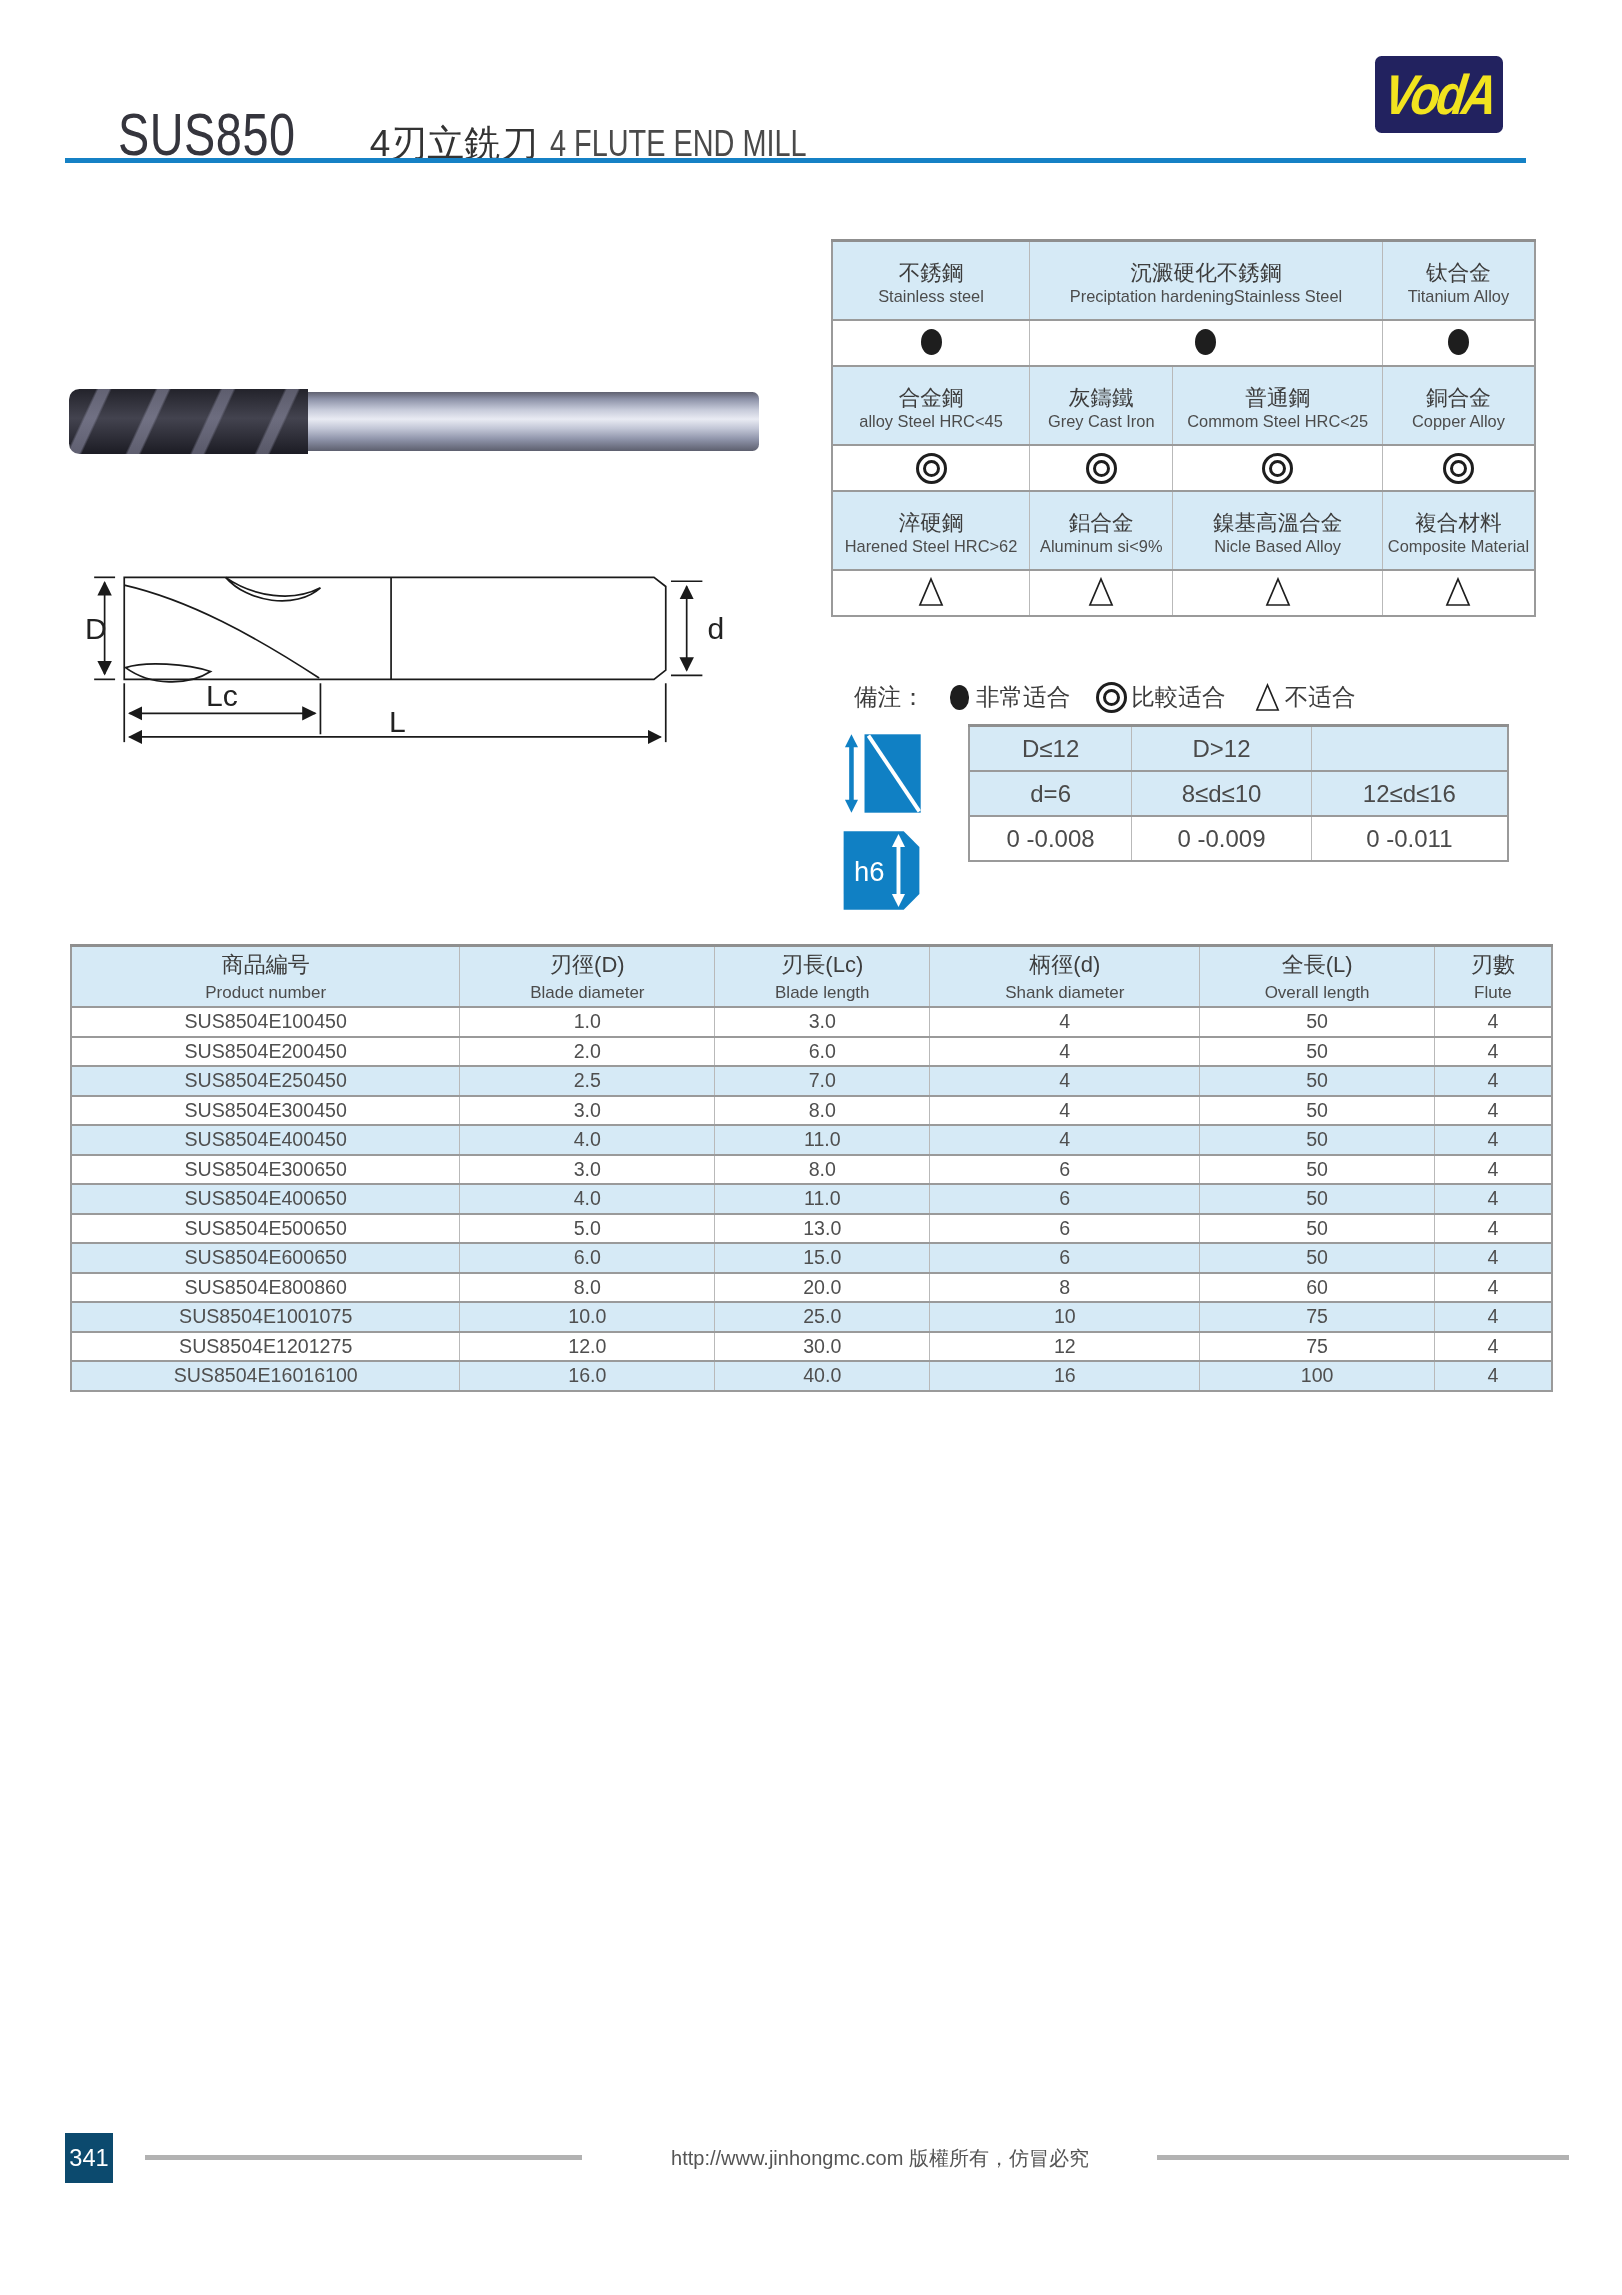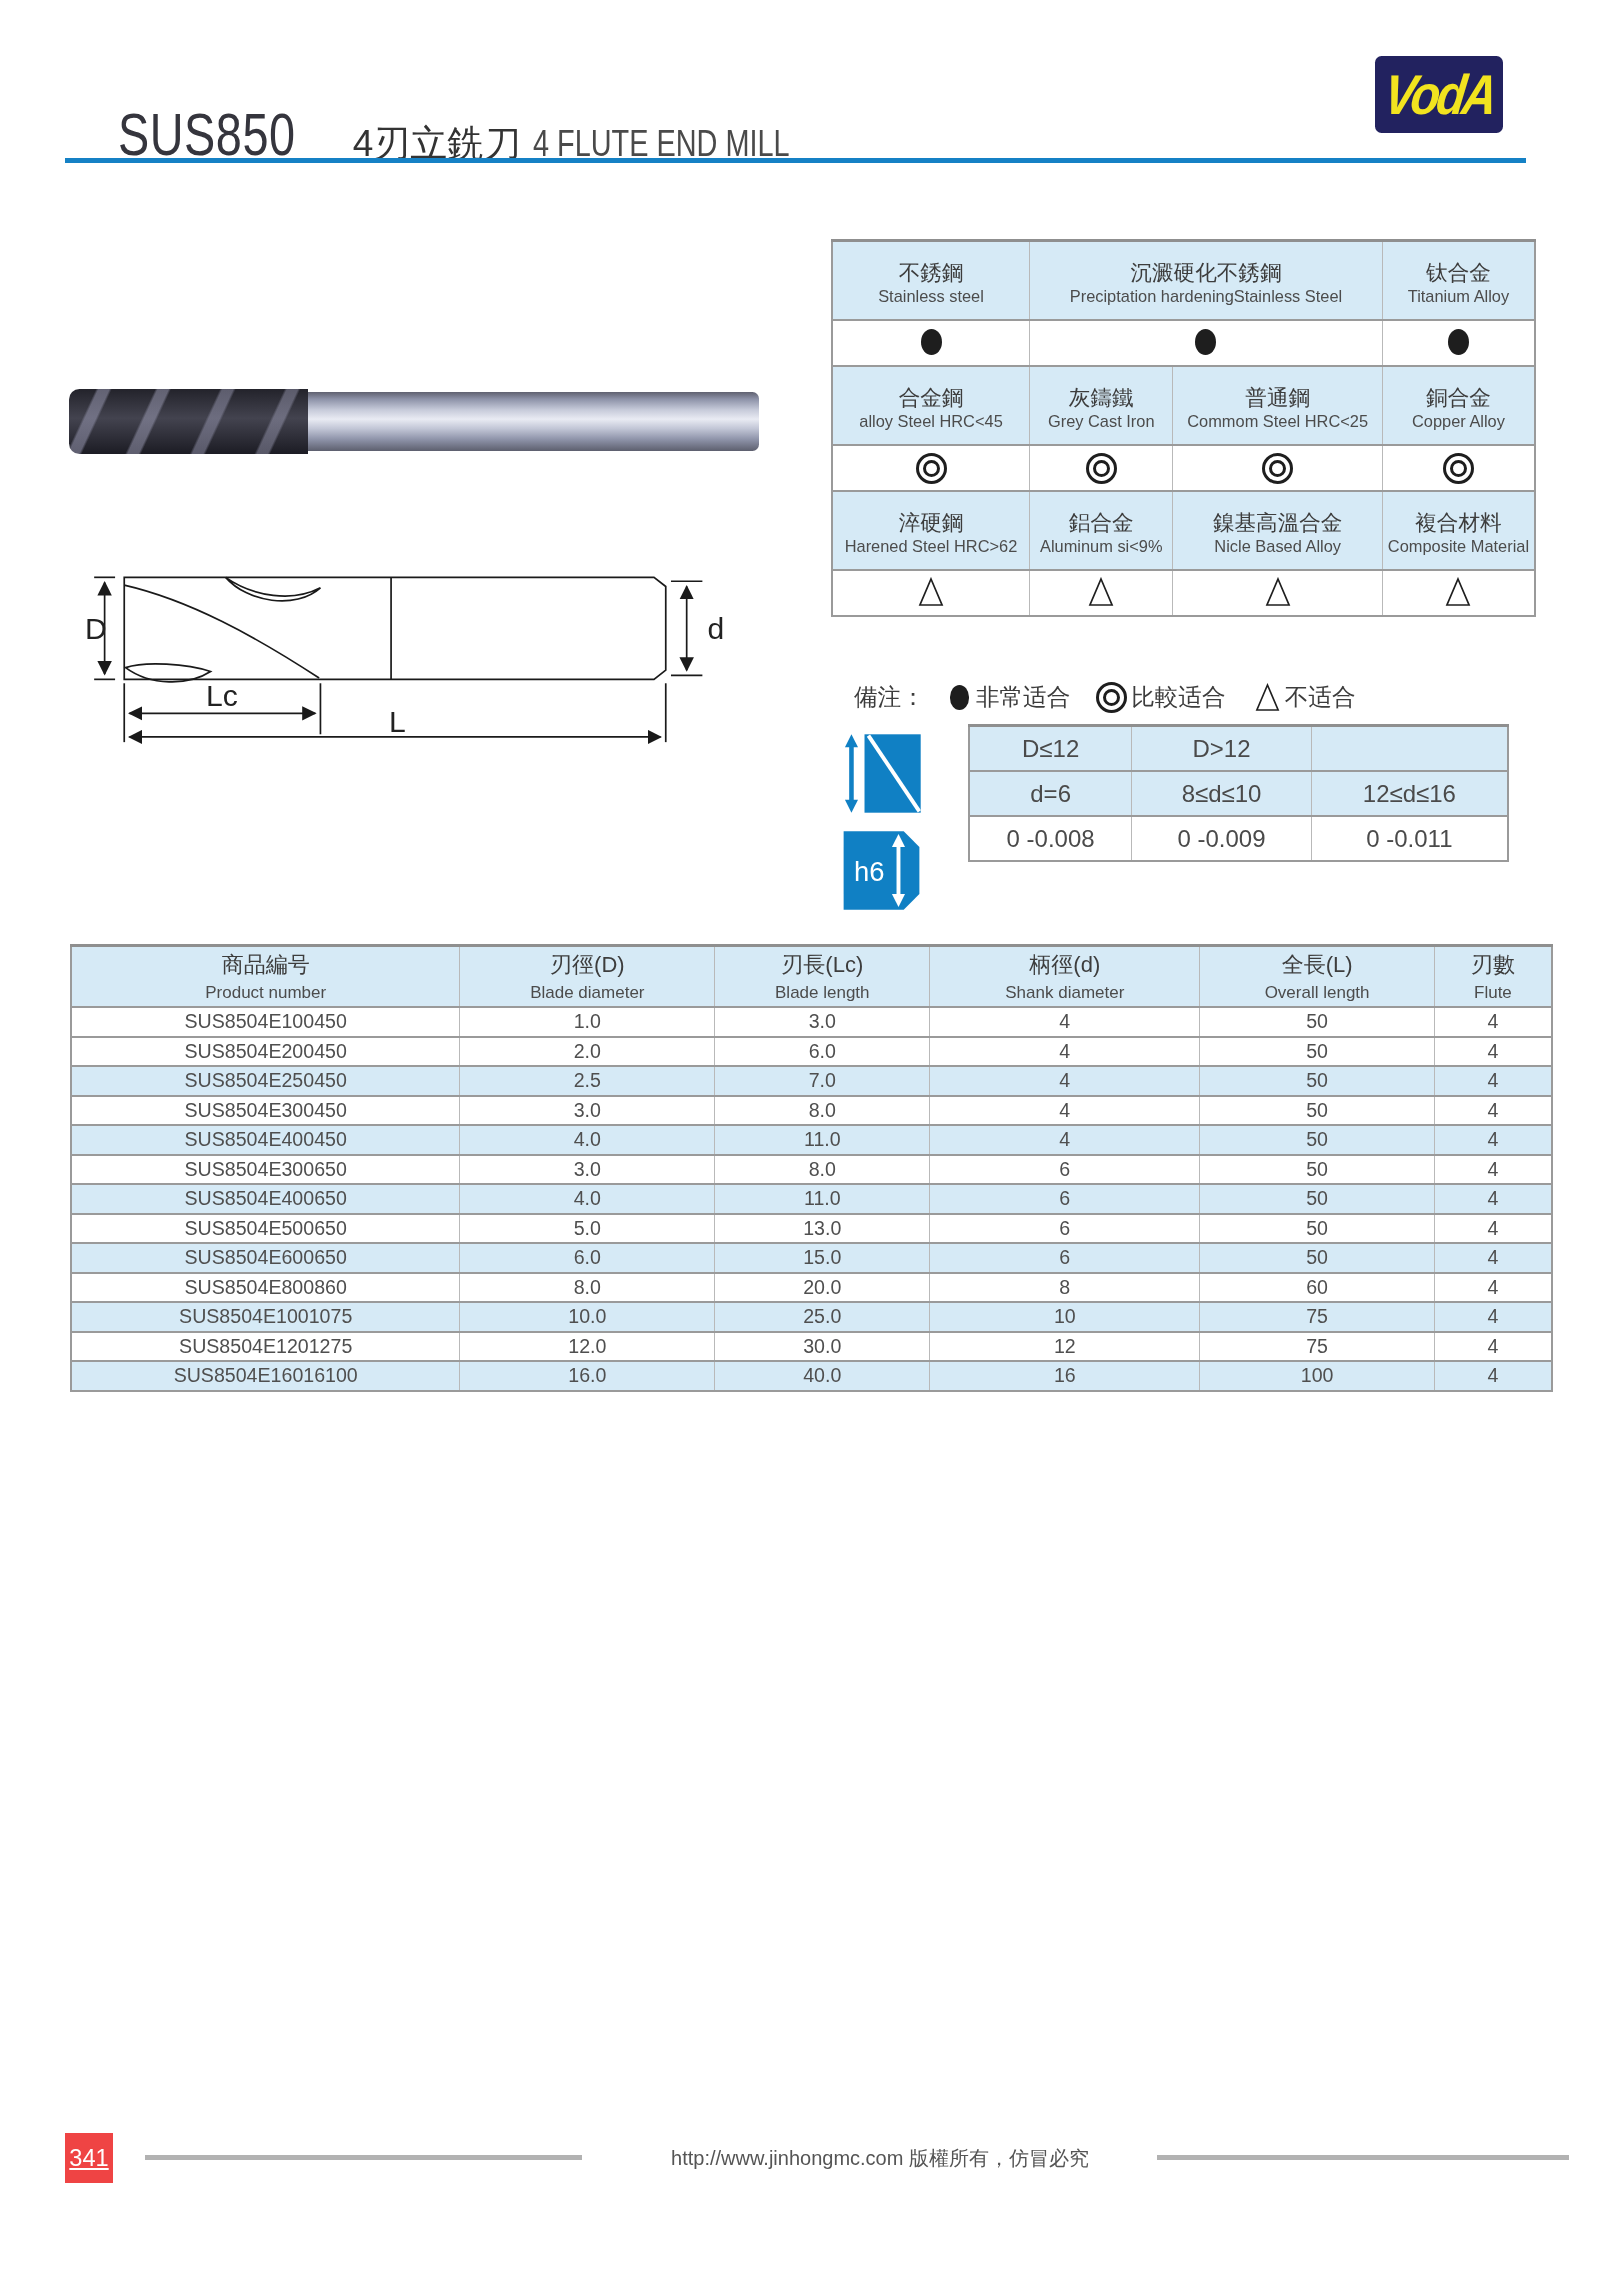--- a/index.html
+++ b/index.html
@@ -10,7 +10,7 @@
   .title-block{position:absolute;left:118px;top:97px;height:65px;display:flex;align-items:flex-end;}
   .title-model{font-size:60px;line-height:.92;color:#35353d;letter-spacing:0.7px;
                transform:scaleX(.78);transform-origin:left bottom;display:inline-block;font-weight:400;}
-  .title-cn{font-size:37px;color:#333;margin-left:7px;line-height:1;font-weight:500;}
+  .title-cn{font-size:37px;color:#333;margin-left:24px;line-height:1;font-weight:500;}
   .title-en{font-size:37px;color:#4a4a4a;margin-left:11.8px;line-height:1;display:inline-block;
             transform:scaleX(.78);transform-origin:left bottom;}
   .header-rule{position:absolute;left:65px;top:158px;width:1461px;height:5.2px;background:#1581c5;}

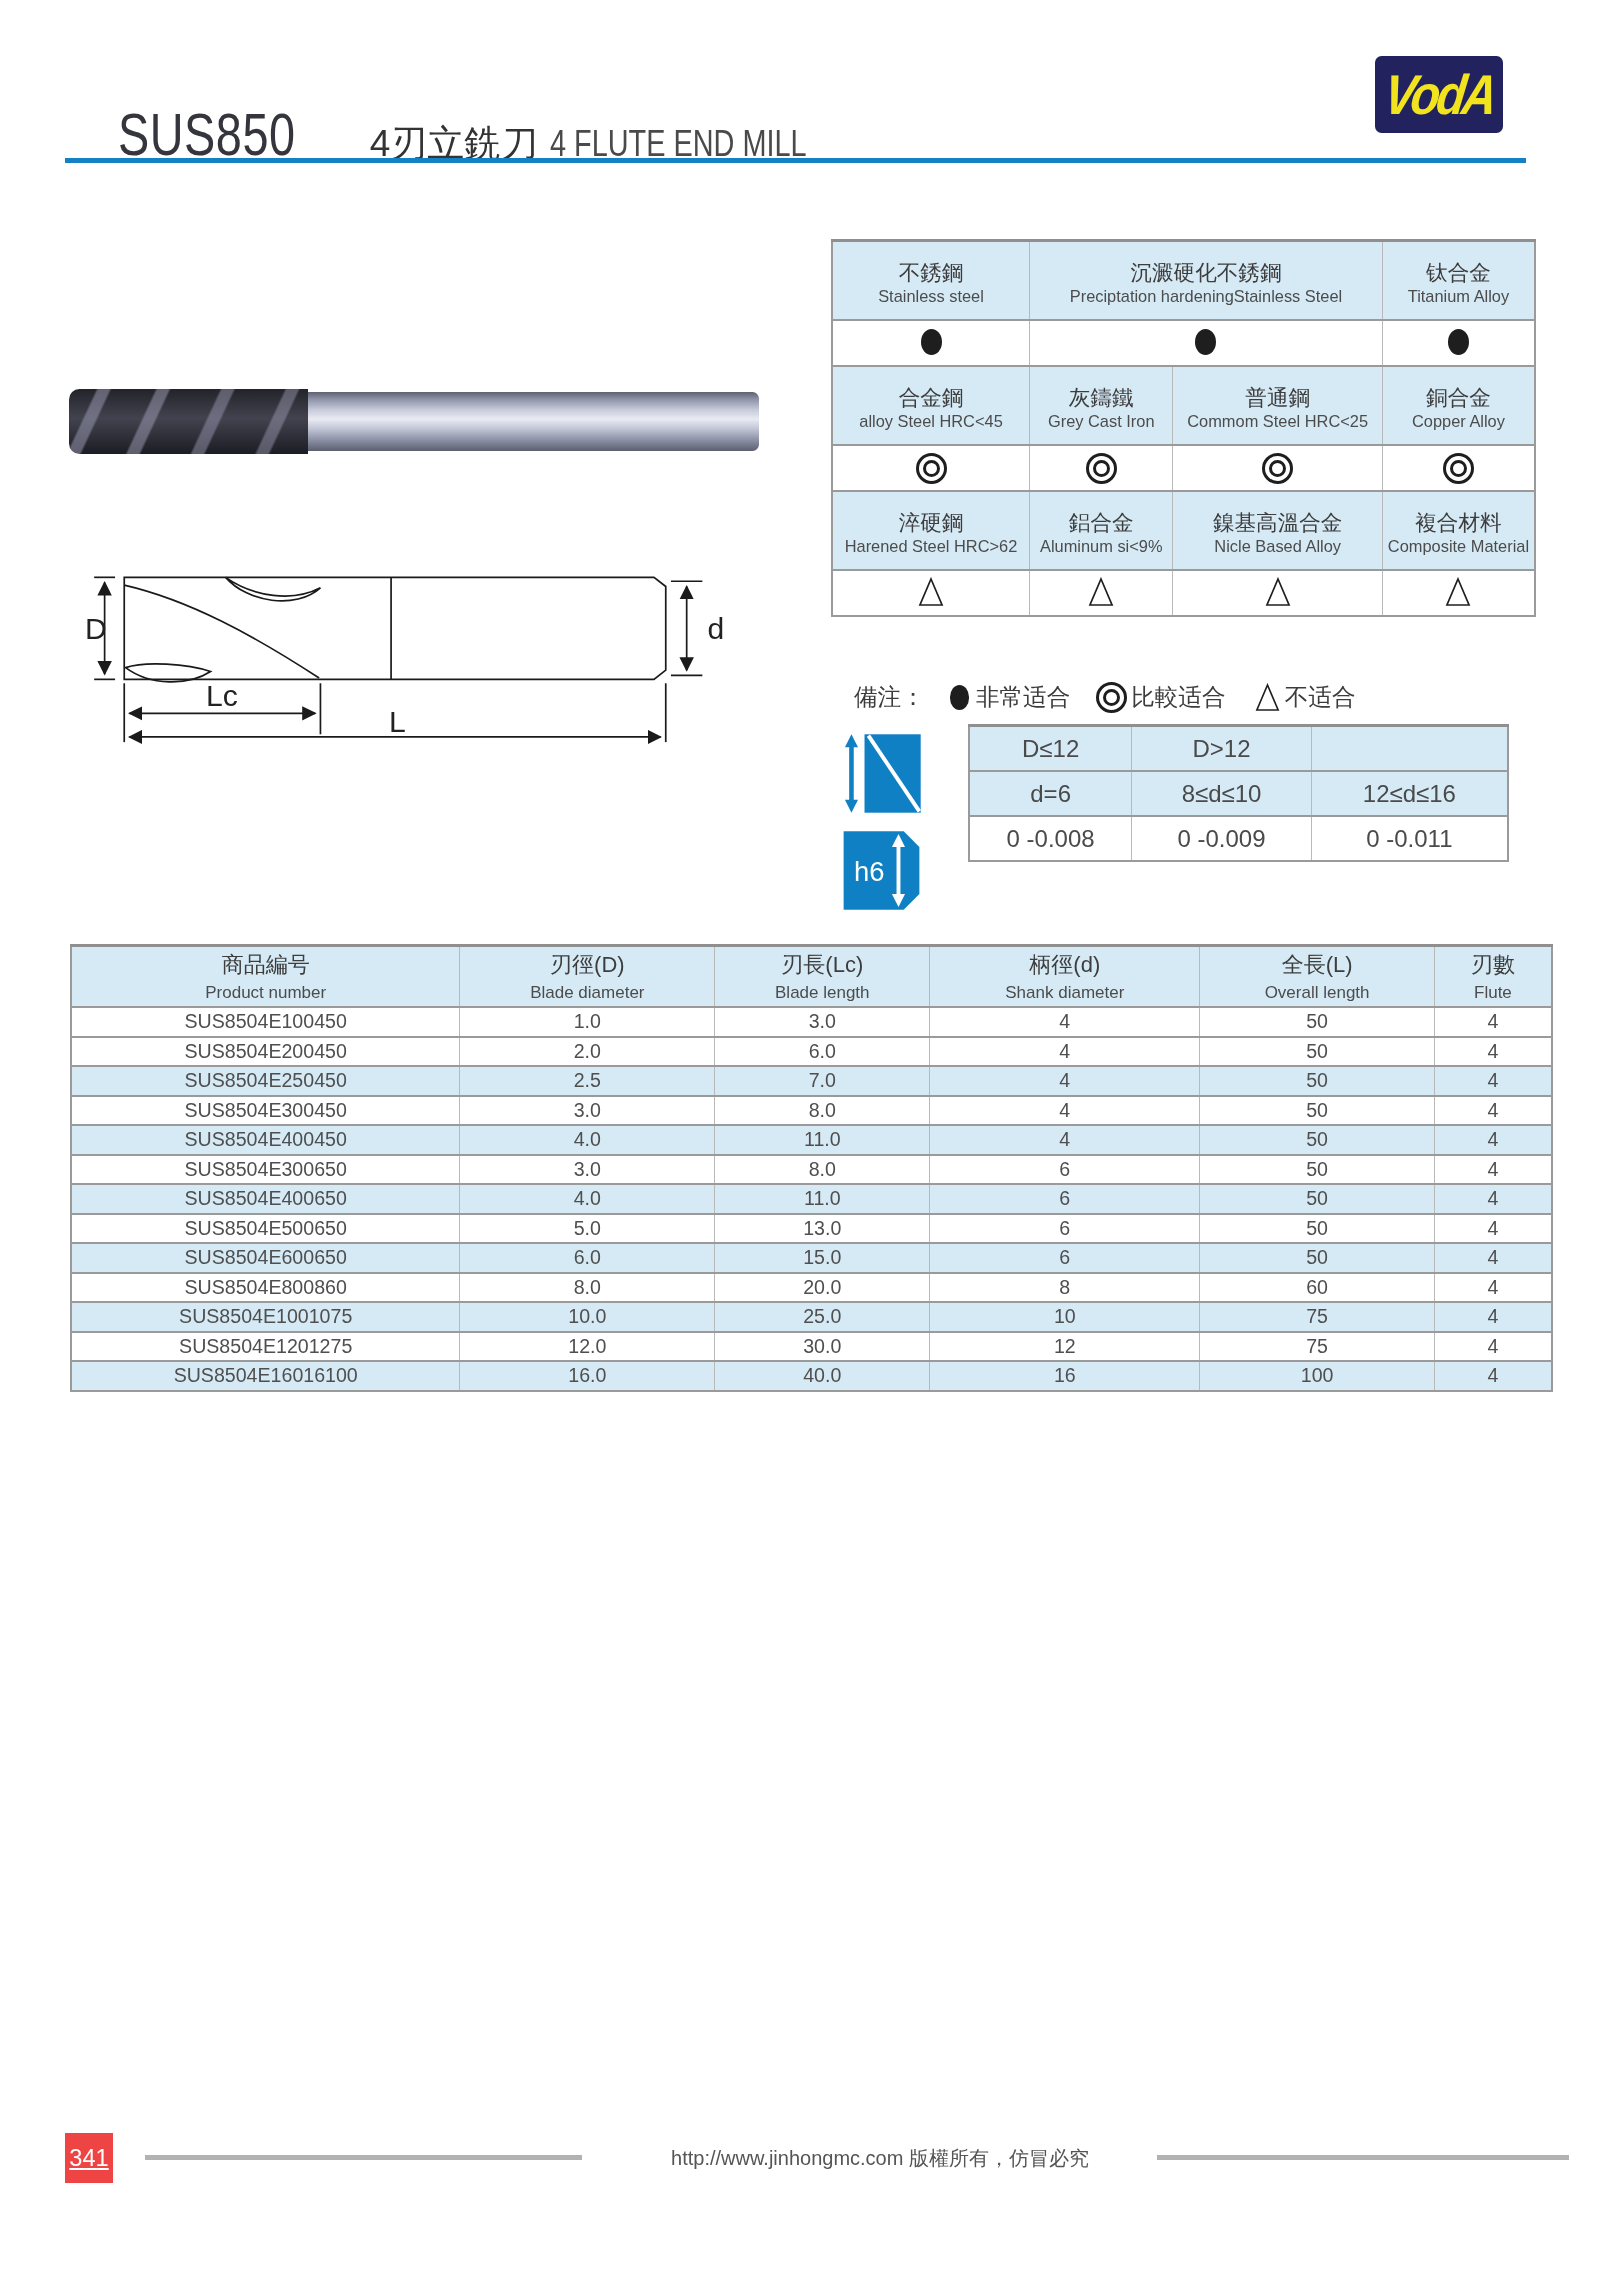--- a/index.html
+++ b/index.html
@@ -80,8 +80,8 @@
   .main-wrap tbody tr.alt td{background:#d6eaf6;}
 
   
-  .page-tab{position:absolute;left:65px;top:2133px;width:48px;height:50px;background:#ef4444;
-            display:flex;align-items:center;justify-content:center;color:#fff;font-size:23.6px;text-decoration:underline;}
+  .page-tab{position:absolute;left:65px;top:2133px;width:48px;height:50px;background:#0c4a6e;
+            display:flex;align-items:center;justify-content:center;color:#fff;font-size:23.6px;}
   .foot-line-l{position:absolute;left:145px;top:2155px;width:437px;height:4.6px;background:#b2b2b2;}
   .foot-line-r{position:absolute;left:1157px;top:2155px;width:412px;height:4.6px;background:#b2b2b2;}
   .foot-text{position:absolute;left:602px;top:2145px;width:556px;text-align:center;

